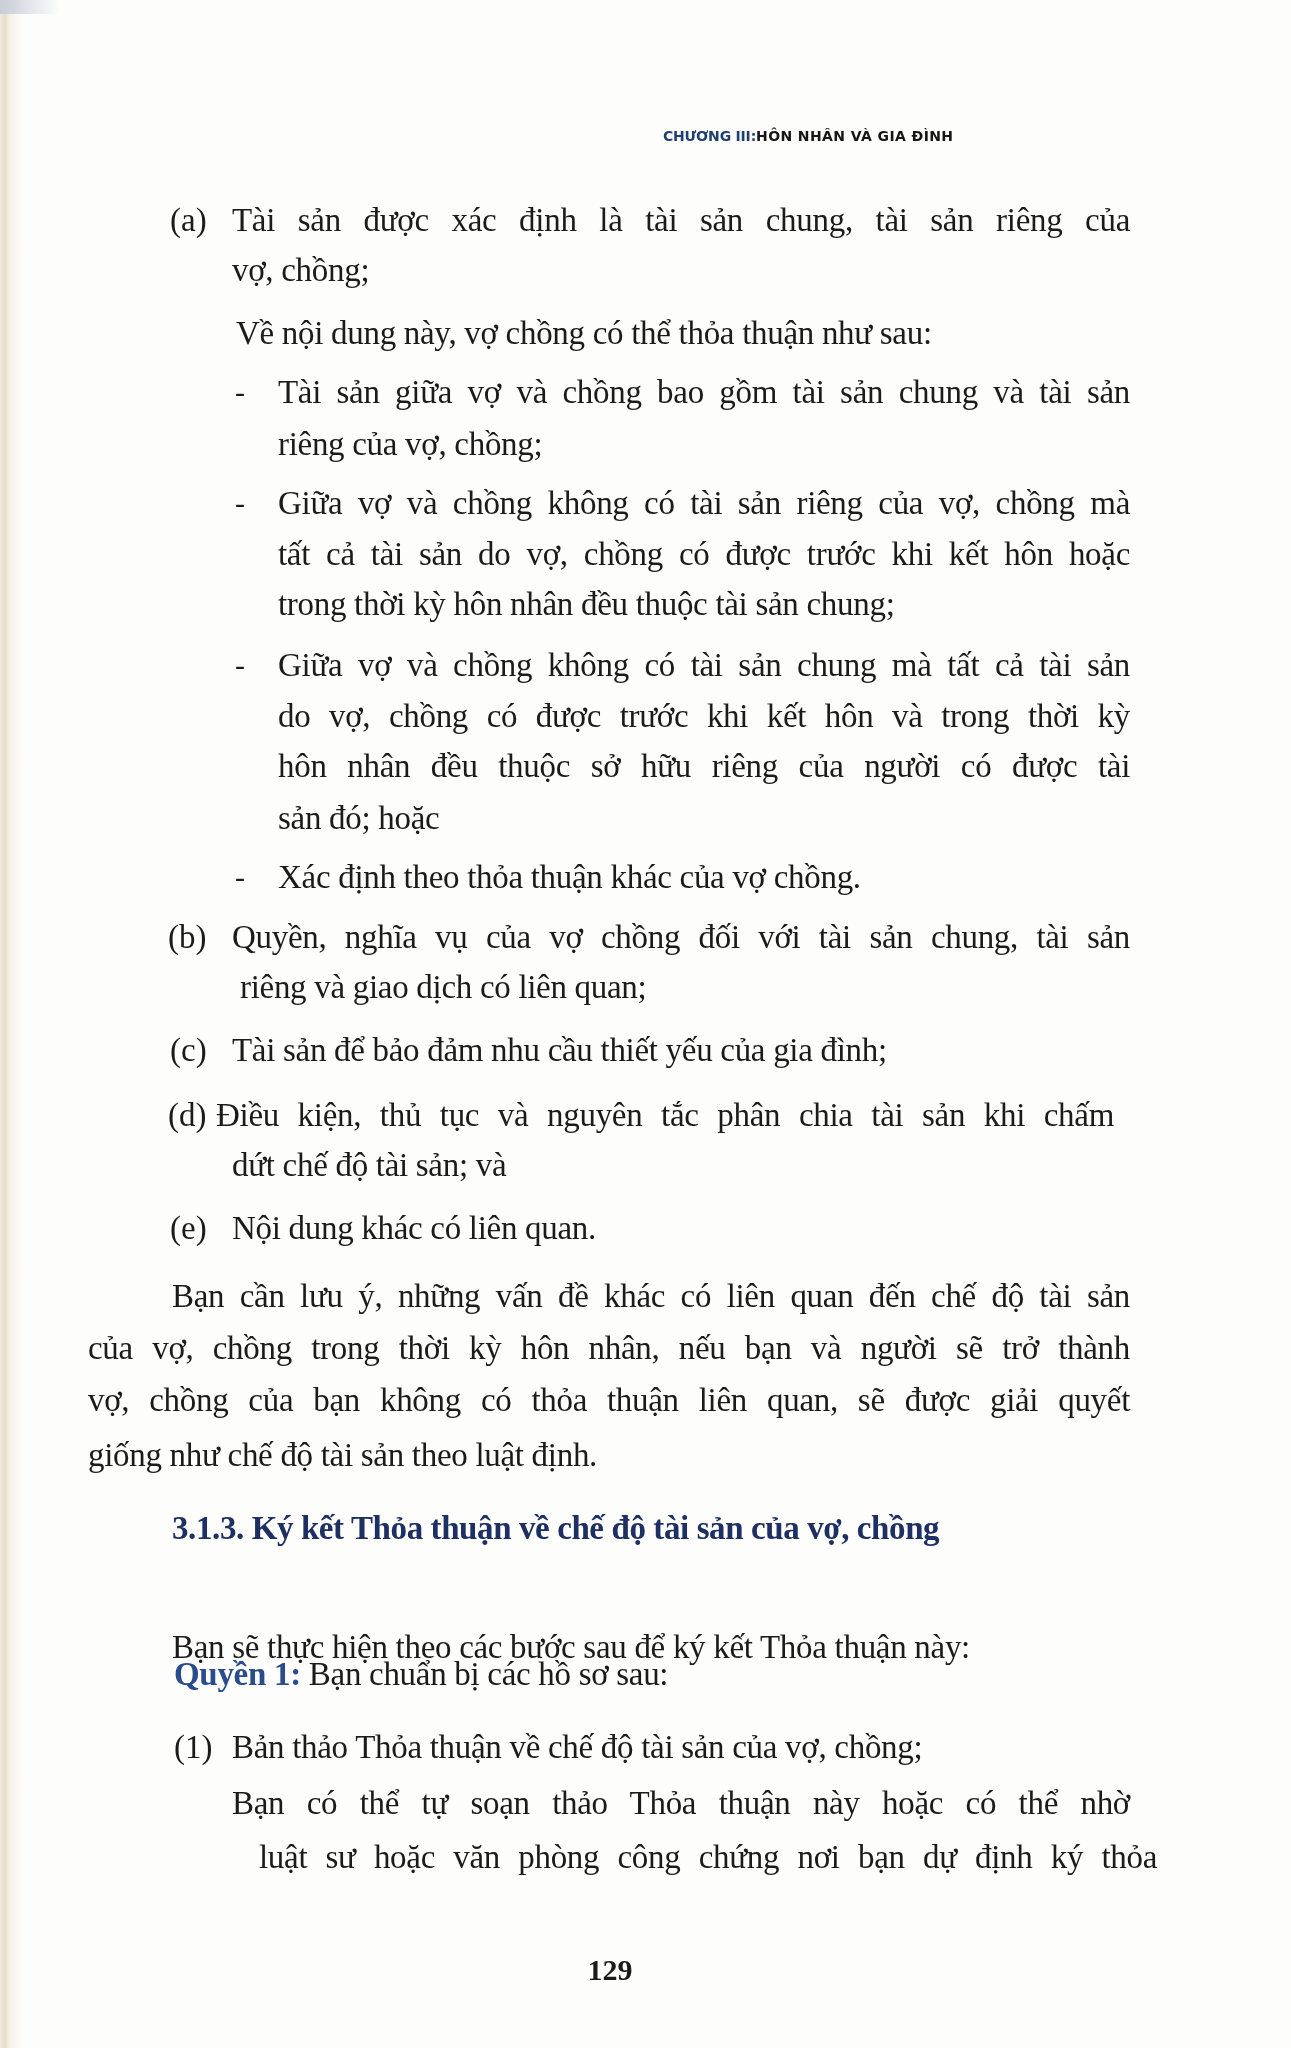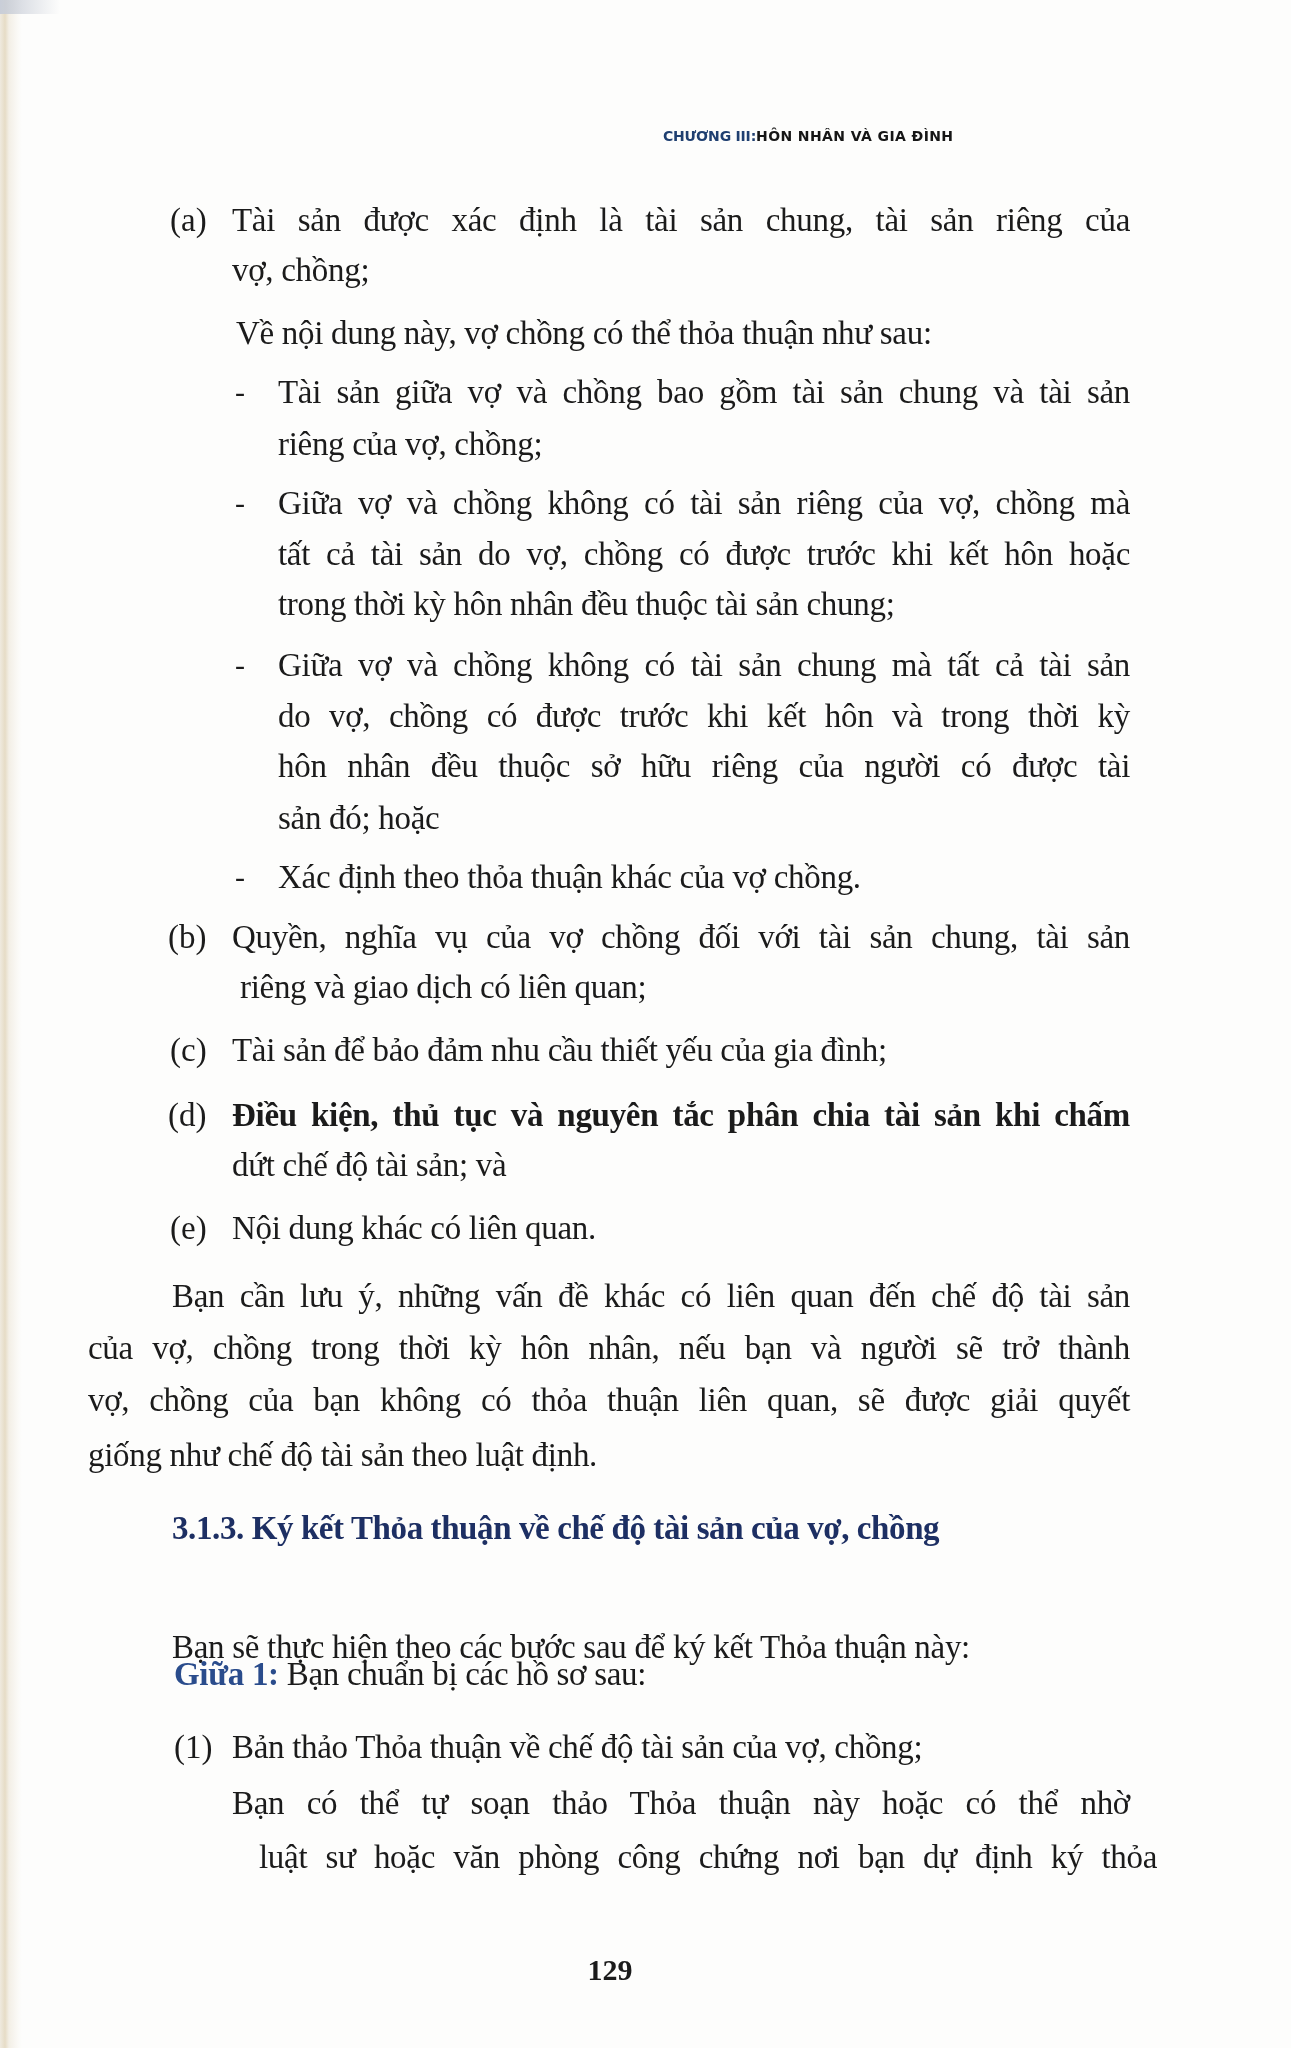--- a/index.html
+++ b/index.html
@@ -92,7 +92,7 @@
 
 <div>
   <span class="label" style="left:168px; top:1095px;">(d)</span>
-  <div class="line" style="left:232px; top:1095px; width:898px;font-weight:bold;">Điều kiện, thủ tục và nguyên tắc phân chia tài sản khi chấm</div>
+  <div class="line" style="left:216px; top:1095px; width:898px;">Điều kiện, thủ tục và nguyên tắc phân chia tài sản khi chấm</div>
   <div class="line last" style="left:232px; top:1145px; width:898px;">dứt chế độ tài sản; và</div>
 </div>
 

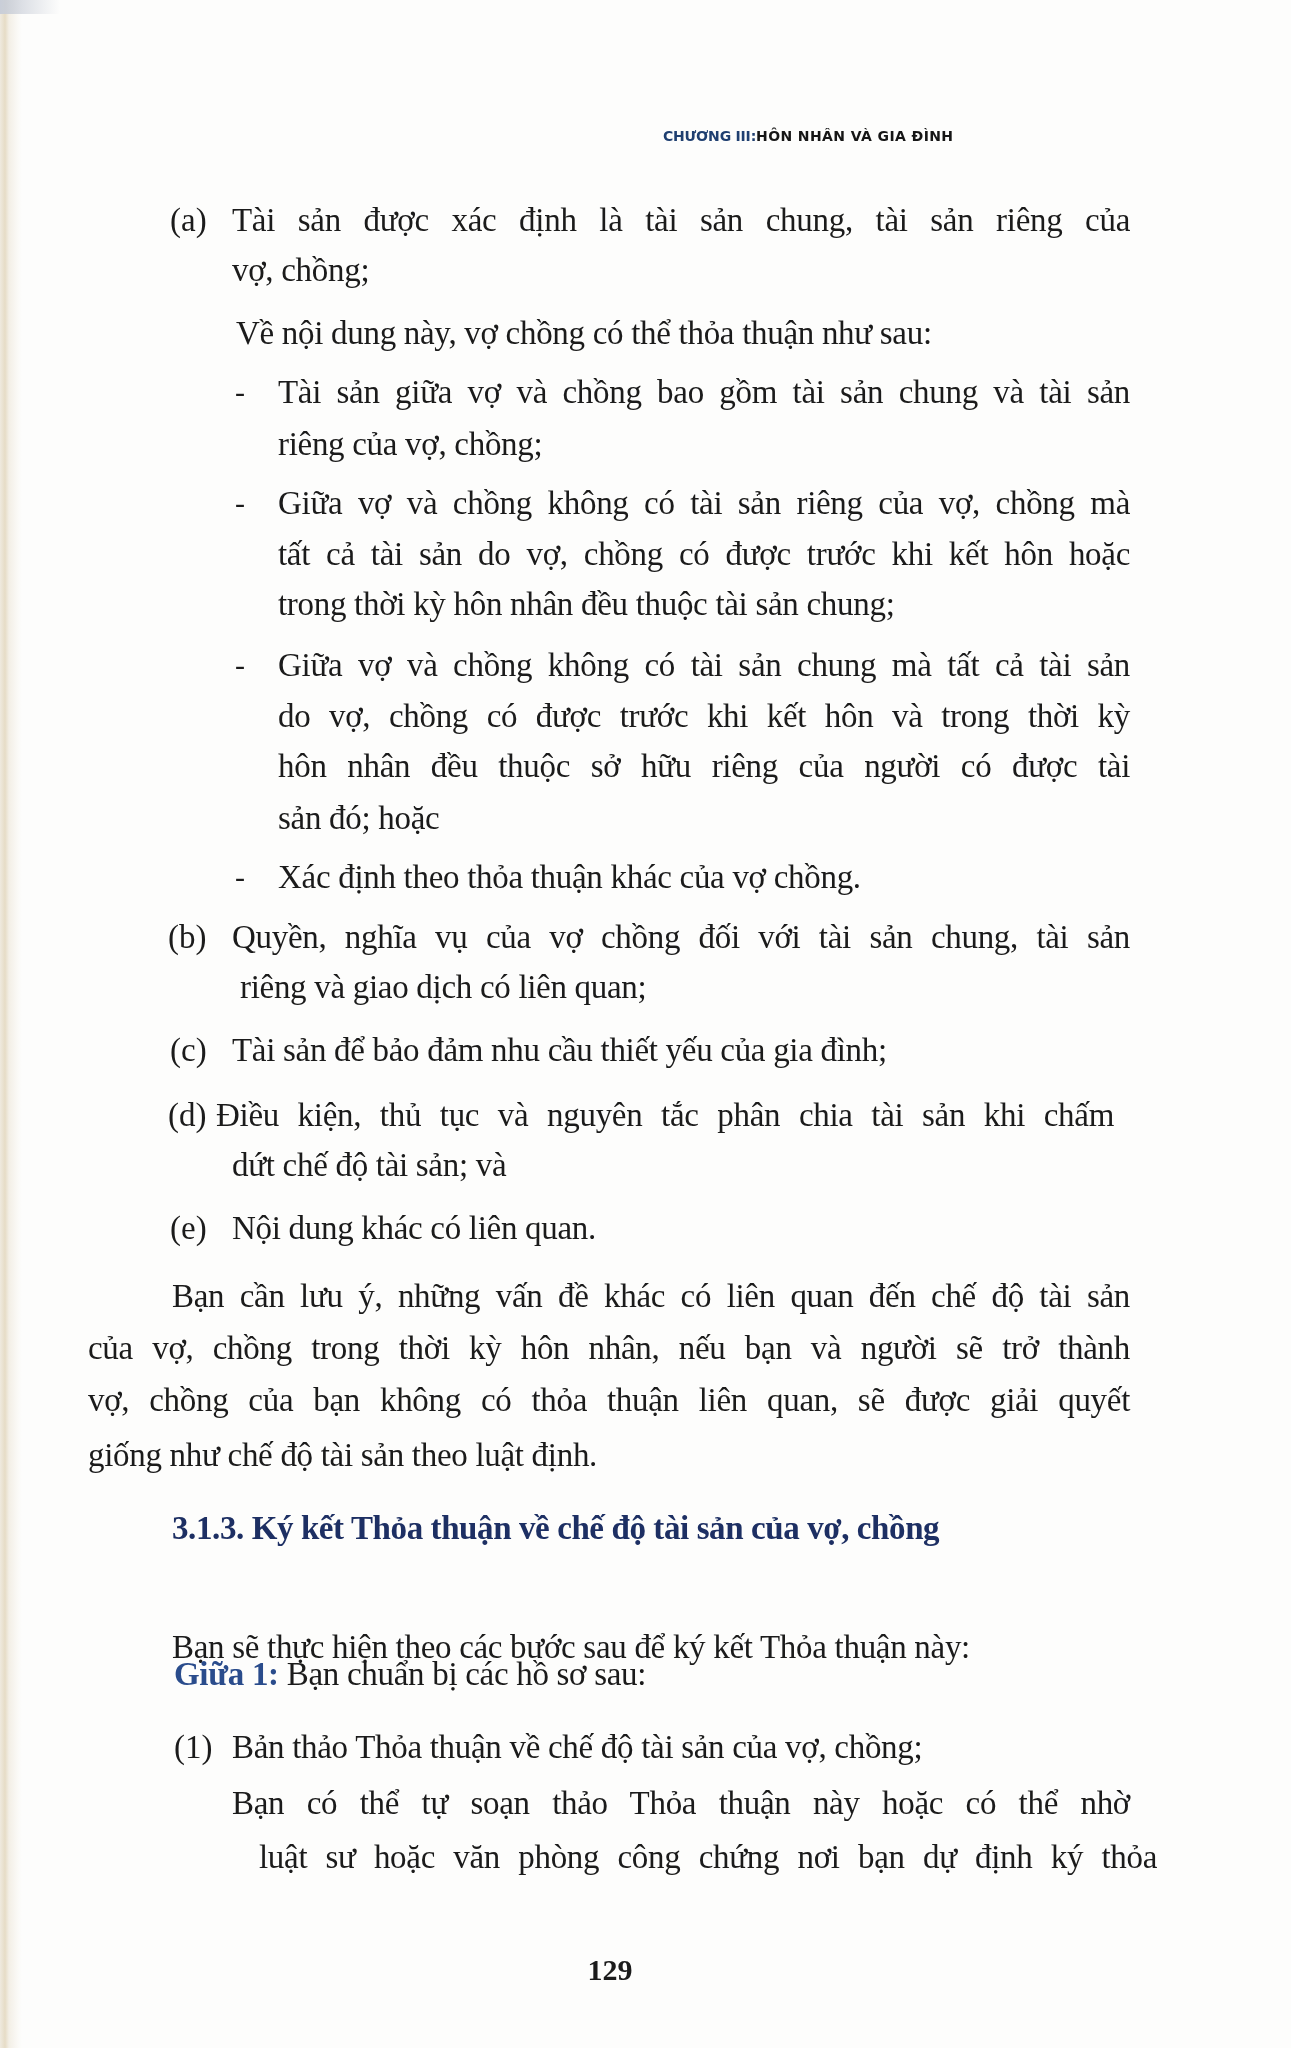--- a/index.html
+++ b/index.html
@@ -113,7 +113,7 @@
 <div class="line last" style="left:172px; top:1583px; width:958px;margin-top:44px;">Bạn sẽ thực hiện theo các bước sau để ký kết Thỏa thuận này:</div>
 
 <div class="line last" style="left:174px; top:1654px; width:900px;">
-  <span class="step-label">Giữa 1:</span><span> Bạn chuẩn bị các hồ sơ sau:</span>
+  <span class="step-label">Quyền 1:</span><span> Bạn chuẩn bị các hồ sơ sau:</span>
 </div>
 
 <div>

